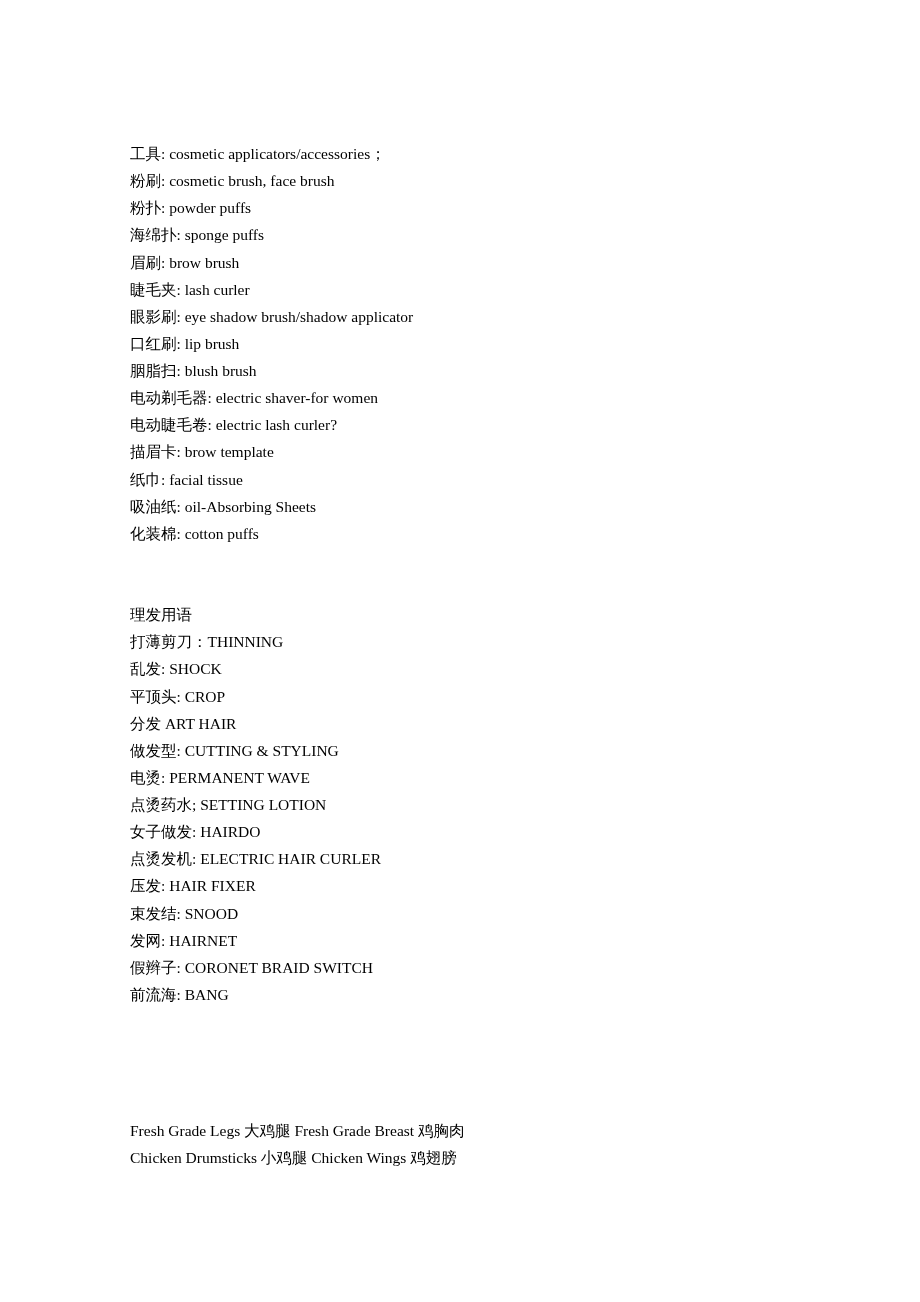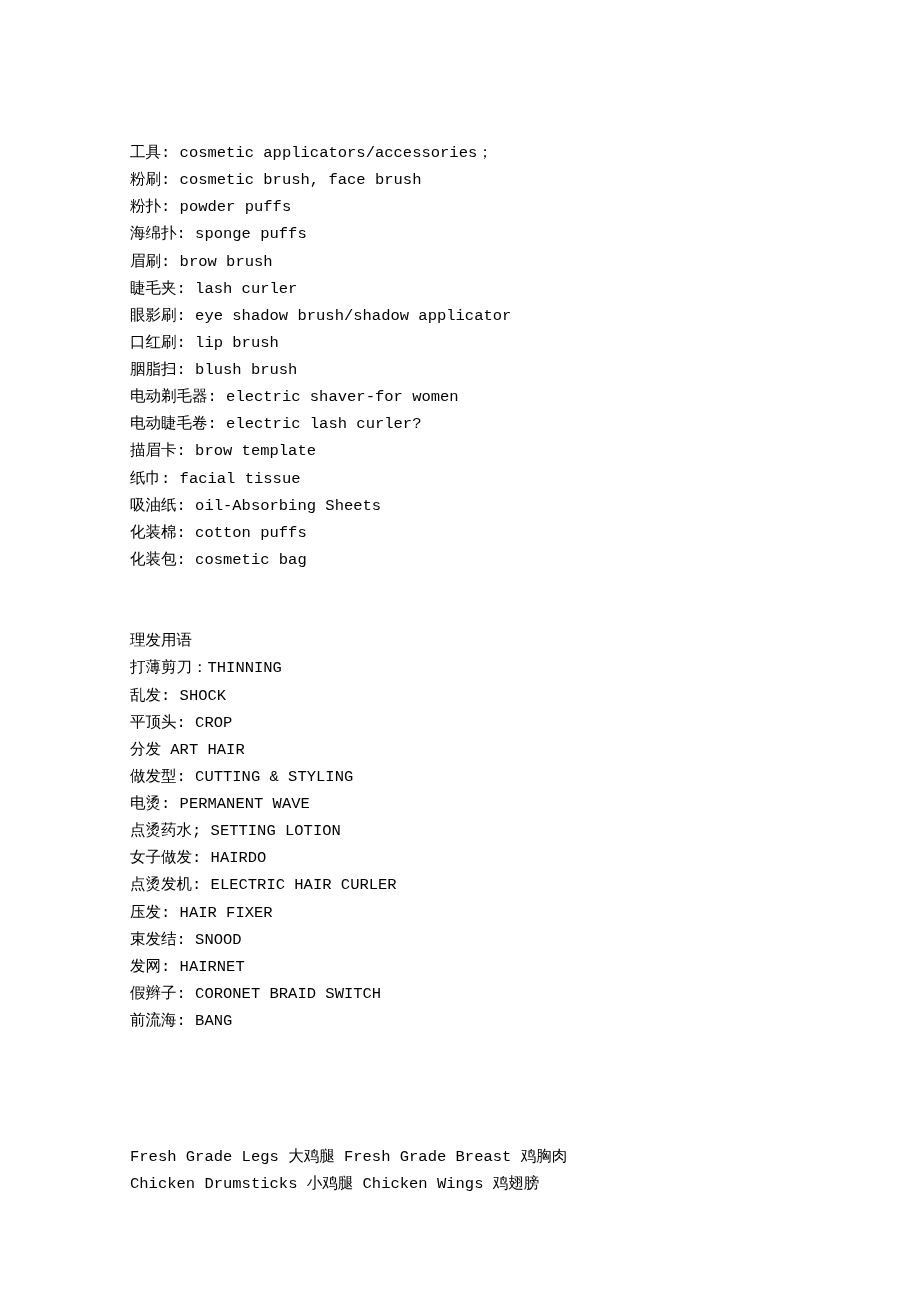--- a/index.html
+++ b/index.html
@@ -19,6 +19,7 @@
   }
   .line {
     white-space: pre-wrap;
+    font-family: Liberation Serif, serif;
   }
   .blank {
     height: 1.75em;

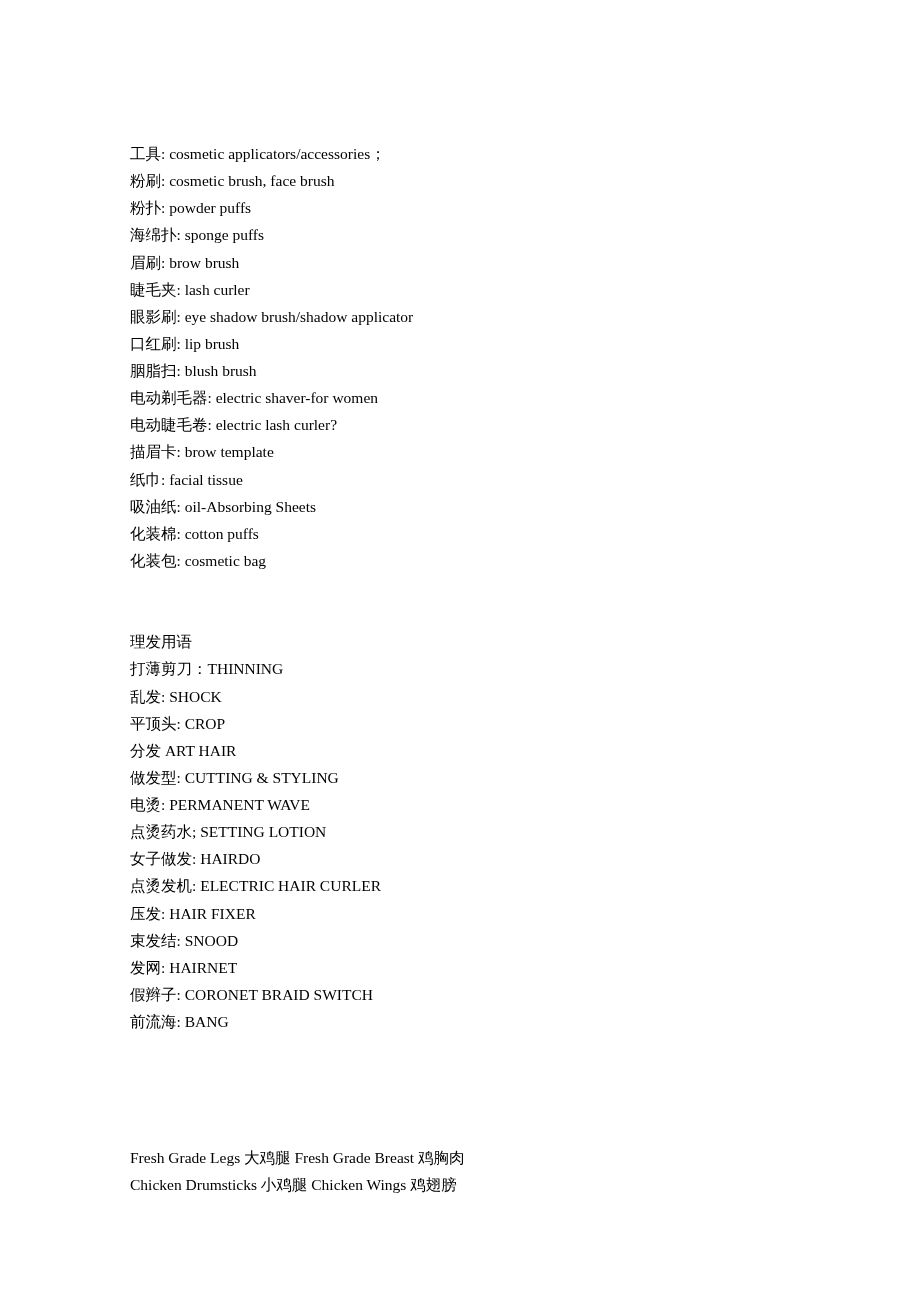--- a/index.html
+++ b/index.html
@@ -46,7 +46,6 @@
     <div class="line">纸巾: facial tissue</div>
     <div class="line">吸油纸: oil-Absorbing Sheets</div>
     <div class="line">化装棉: cotton puffs</div>
-    <div class="line">化装包: cosmetic bag</div>
   </div>
 
   <div class="blank"></div>

